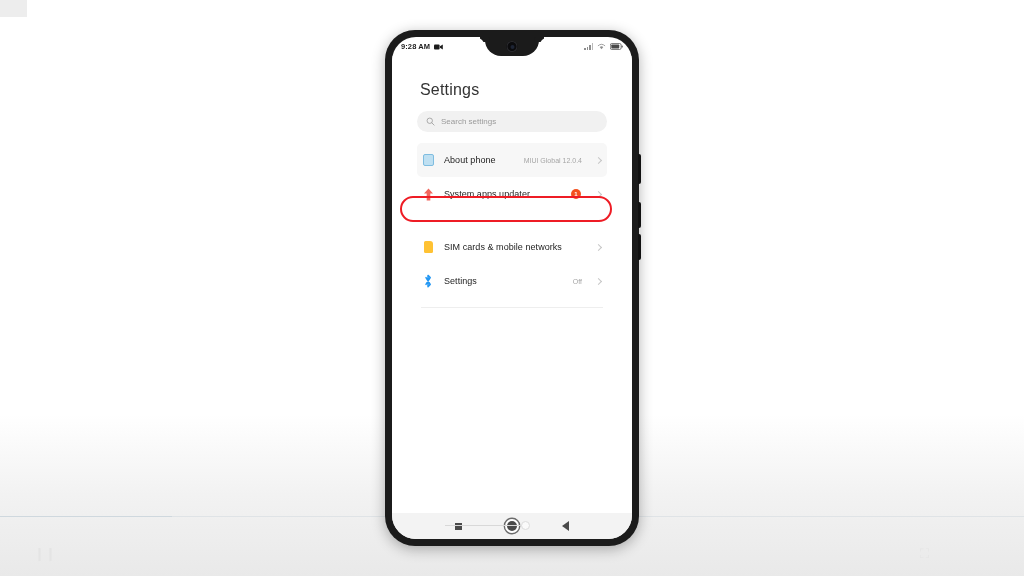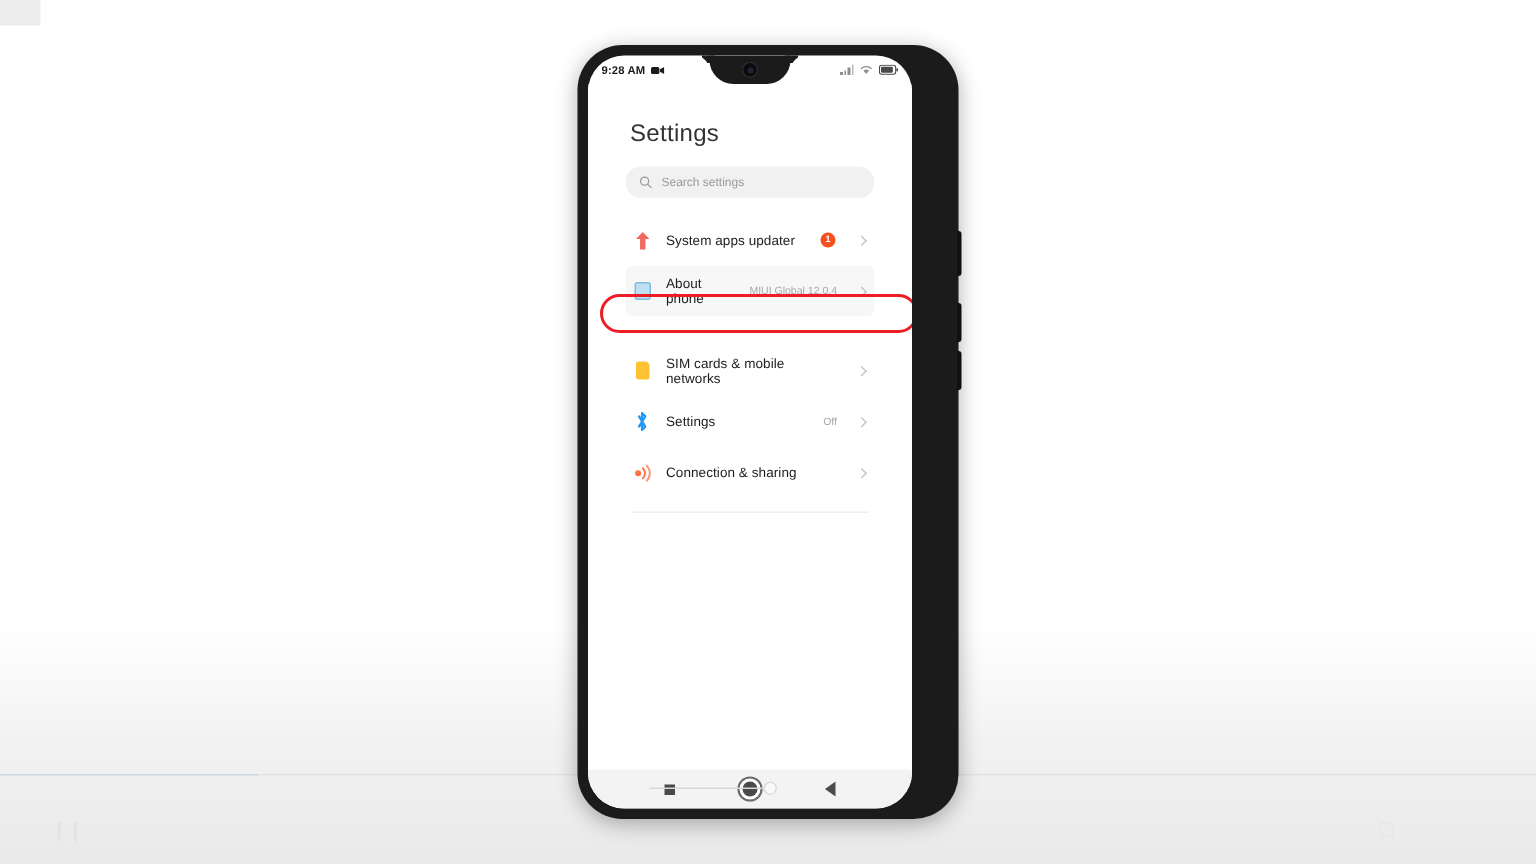--- a/index.html
+++ b/index.html
@@ -55,7 +55,7 @@
 
   #screen {
     position:absolute; left:7px; top:7px;
-    width:216px; height:502px;
+    width:240px; height:502px;
     background:#ffffff;
     border-radius:24px;
     overflow:hidden;

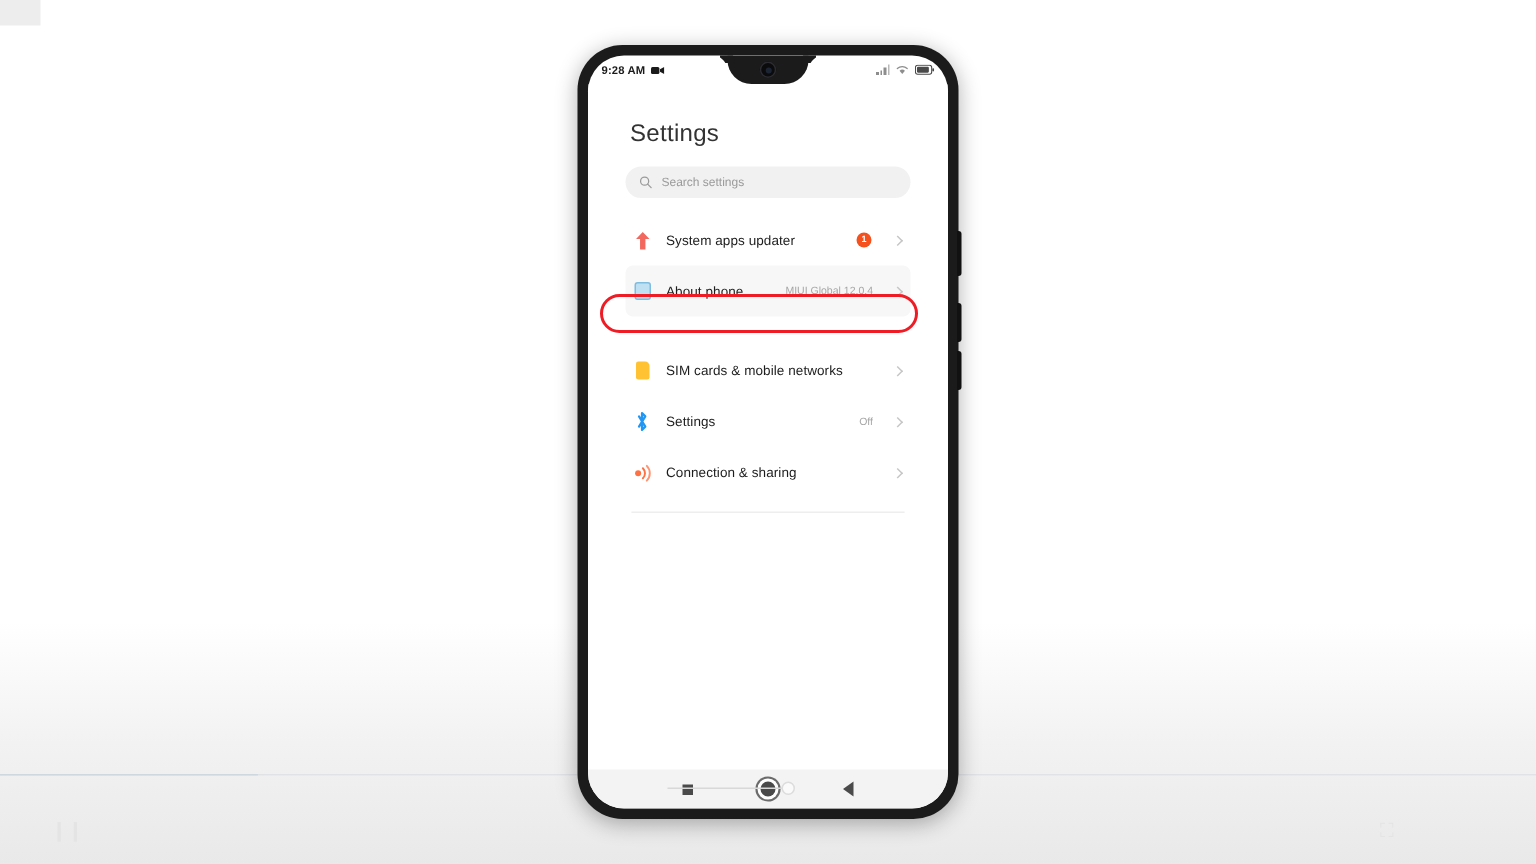--- a/index.html
+++ b/index.html
@@ -282,6 +282,15 @@
 
       <div class="group" style="margin-top:11px;">
 
+        <div class="row" id="row-about">
+          <span class="row-icon">
+            <span class="ic-about"></span>
+          </span>
+          <span class="row-label">About phone</span>
+          <span class="row-value">MIUI Global 12.0.4</span>
+          <span class="chev"></span>
+        </div>
+
         <div class="row">
           <span class="row-icon">
             <svg width="11" height="13" viewBox="0 0 11 13">
@@ -290,15 +299,6 @@
           </span>
           <span class="row-label">System apps updater</span>
           <span class="badge">1</span>
-          <span class="chev"></span>
-        </div>
-
-        <div class="row" id="row-about">
-          <span class="row-icon">
-            <span class="ic-about"></span>
-          </span>
-          <span class="row-label">About phone</span>
-          <span class="row-value">MIUI Global 12.0.4</span>
           <span class="chev"></span>
         </div>
 

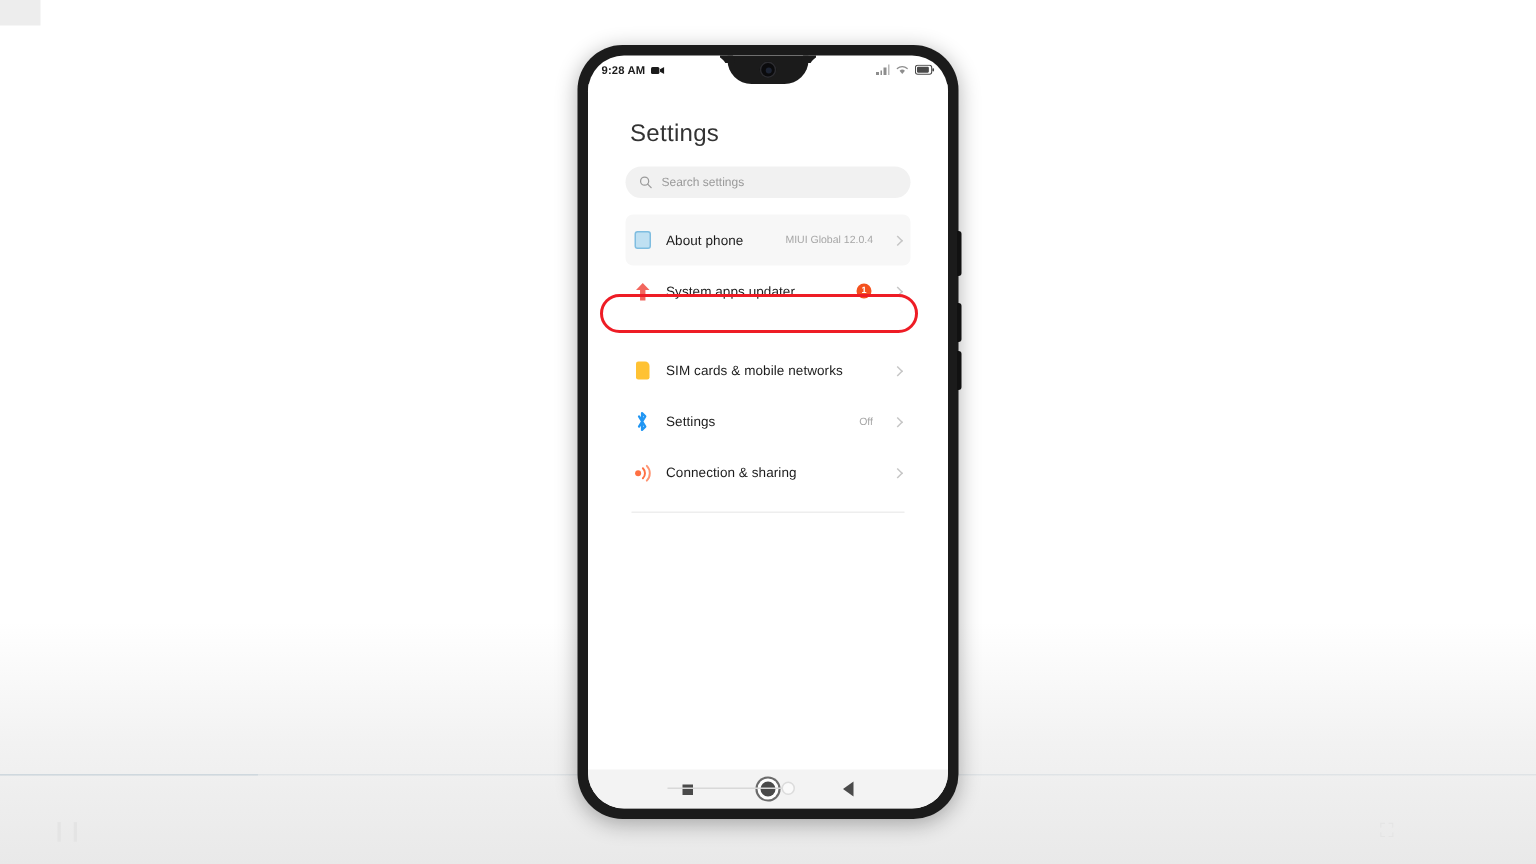--- a/index.html
+++ b/index.html
@@ -329,18 +329,6 @@
           <span class="chev"></span>
         </div>
 
-        <div class="row">
-          <span class="row-icon">
-            <svg width="13" height="13" viewBox="0 0 13 13">
-              <circle cx="3.4" cy="6.5" r="2" fill="#ff7043"></circle>
-              <path d="M6.6 3.2 A4.6 4.6 0 0 1 6.6 9.8" stroke="#ff7043" stroke-width="1.3" fill="none" stroke-linecap="round"></path>
-              <path d="M9.2 1.6 A7 7 0 0 1 9.2 11.4" stroke="#ff7043" stroke-width="1.3" fill="none" stroke-linecap="round" opacity=".75"></path>
-            </svg>
-          </span>
-          <span class="row-label">Connection &amp; sharing</span>
-          <span class="row-value"></span>
-          <span class="chev"></span>
-        </div>
       </div>
 
       <div class="divider"></div>

